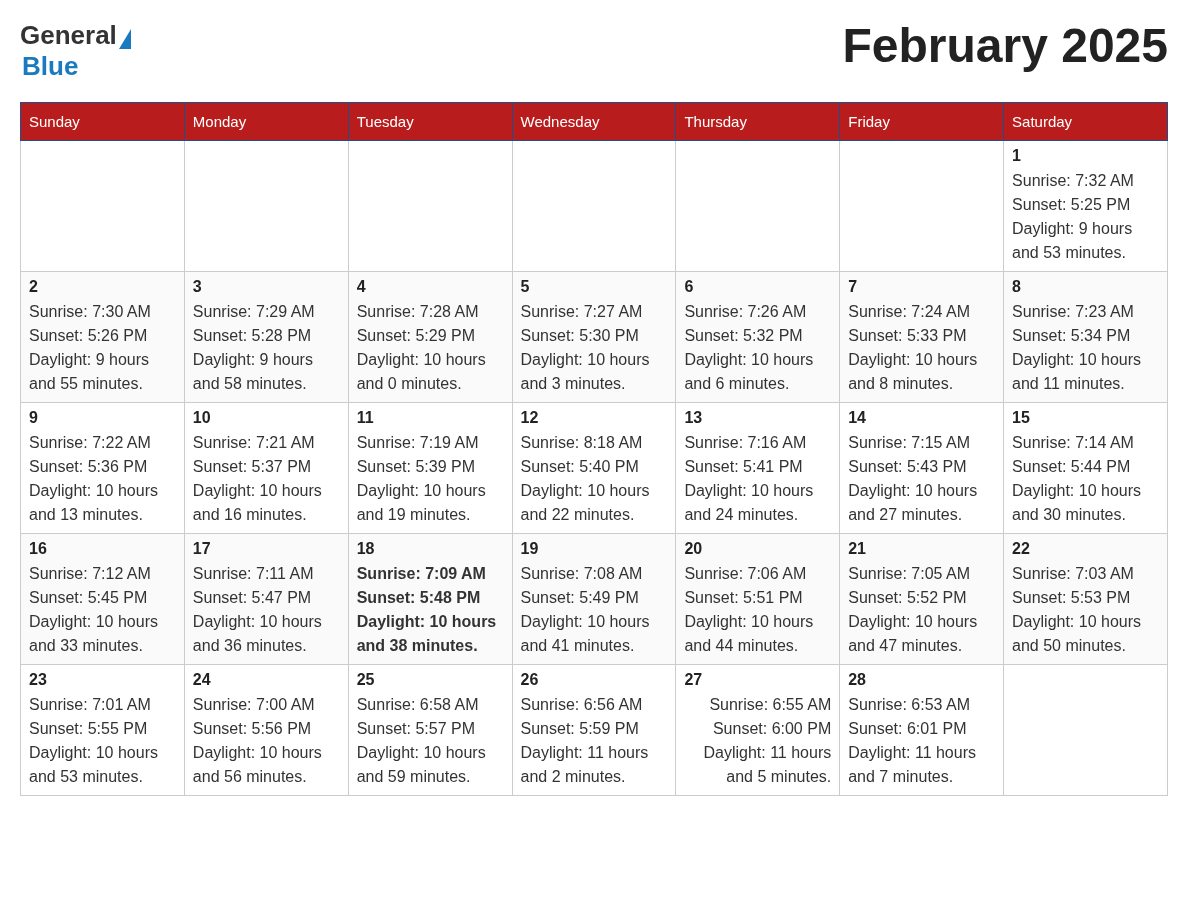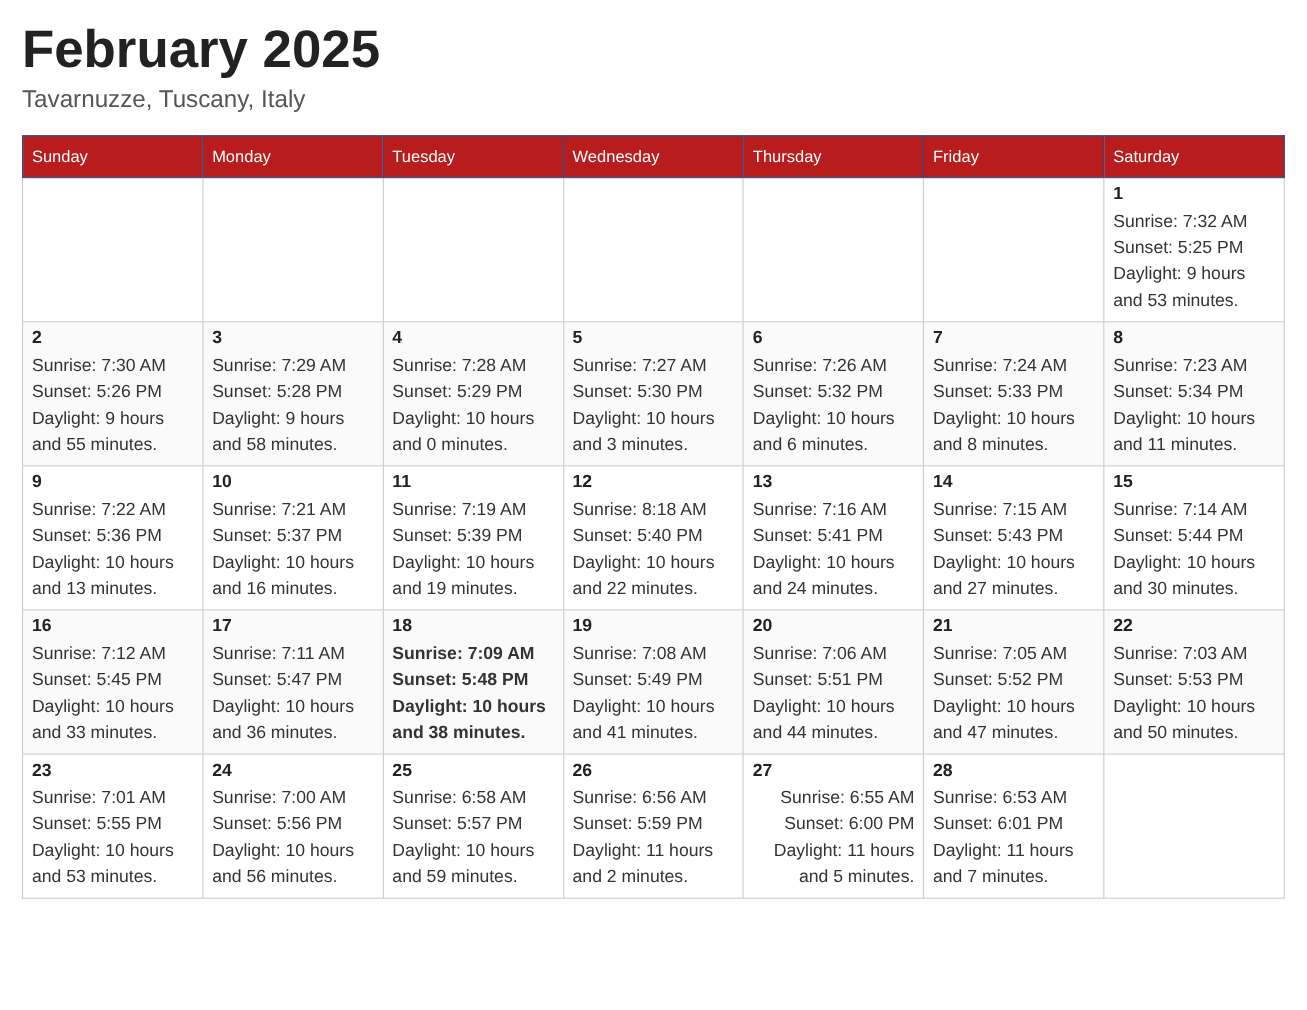--- a/index.html
+++ b/index.html
@@ -88,6 +88,12 @@
 <body>
 
 <div class="header">
+  <div class="logo">
+    <span>
+      <span style="font-size:26px;font-weight:bold;color:#333;">General</span><span style="display:inline-block;width:0;height:0;border-left:12px solid transparent;border-right:0;border-bottom:20px solid #1a7abf;margin:0 2px -2px 2px;vertical-align:middle;"></span><br>
+      <span style="font-size:26px;font-weight:bold;color:#1a7abf;margin-left:2px;">Blue</span>
+    </span>
+  </div>
   <div class="title-block">
     <h1>February 2025</h1>
     <div class="subtitle">Tavarnuzze, Tuscany, Italy</div>

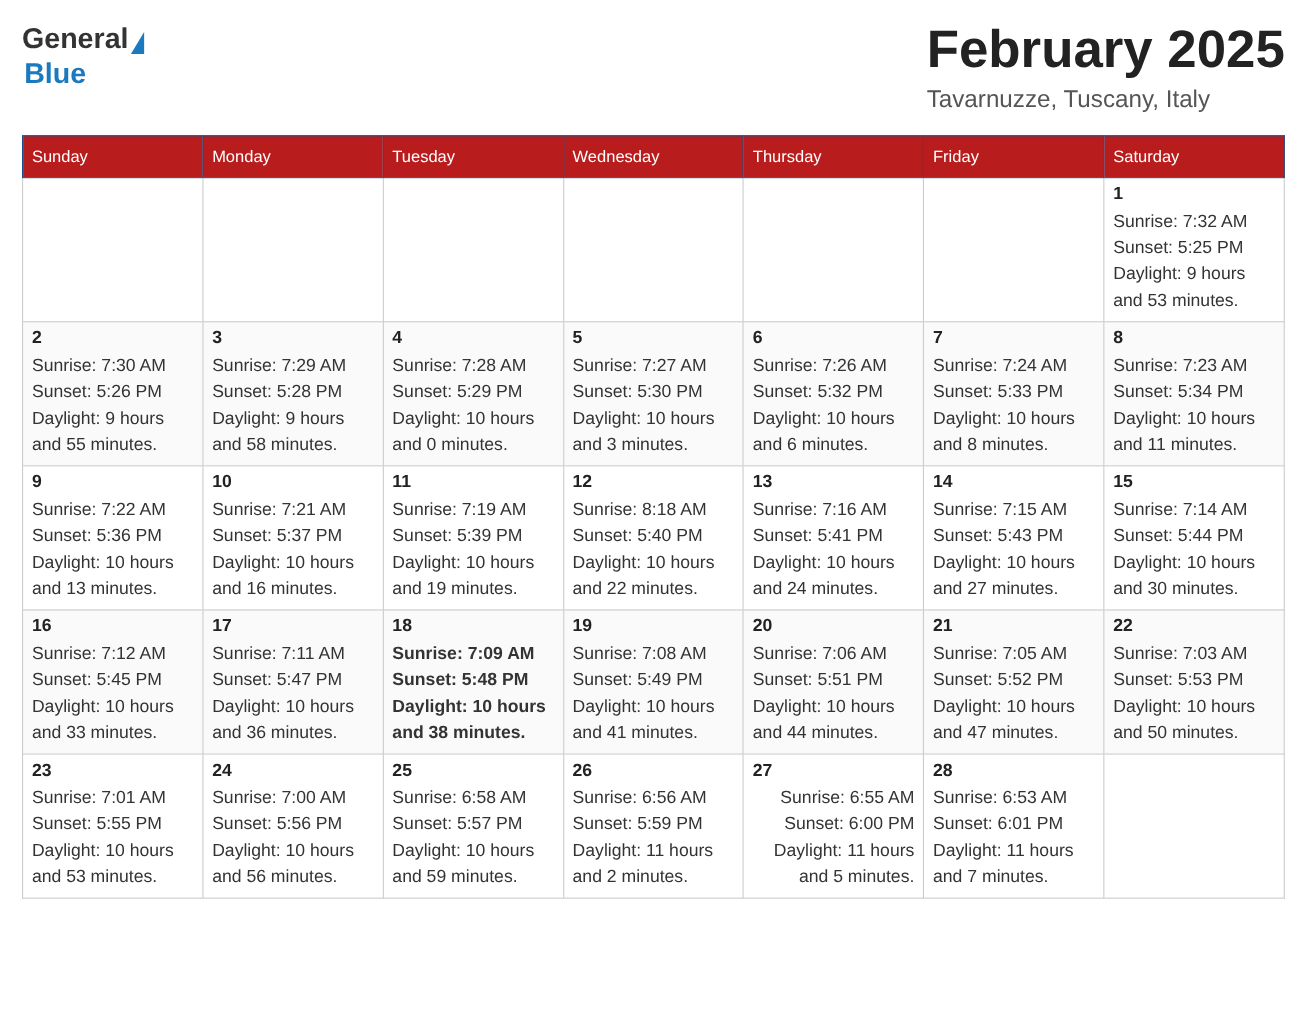--- a/index.html
+++ b/index.html
@@ -96,7 +96,6 @@
   </div>
   <div class="title-block">
     <h1>February 2025</h1>
-    <div class="subtitle">Tavarnuzze, Tuscany, Italy</div>
   </div>
 </div>
 

